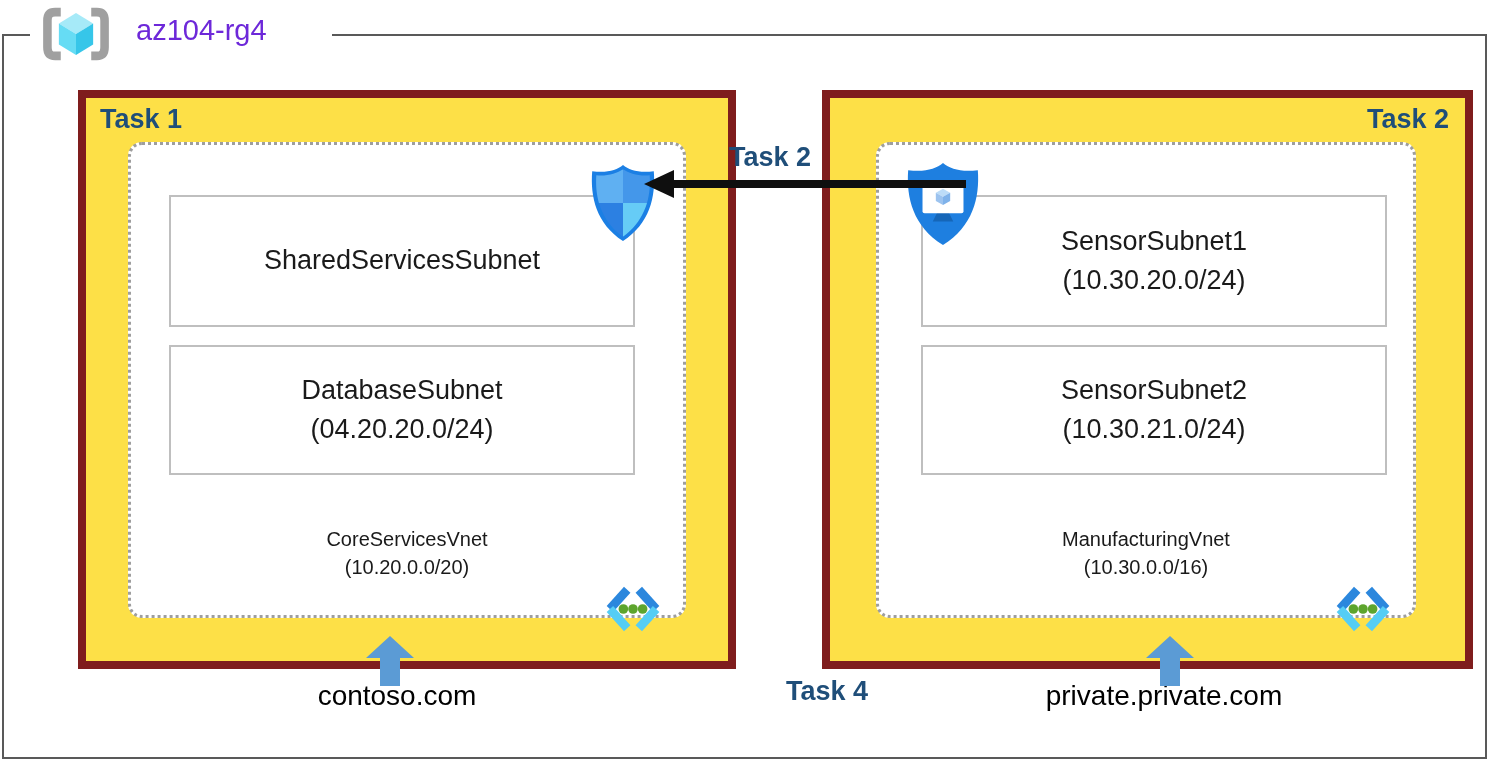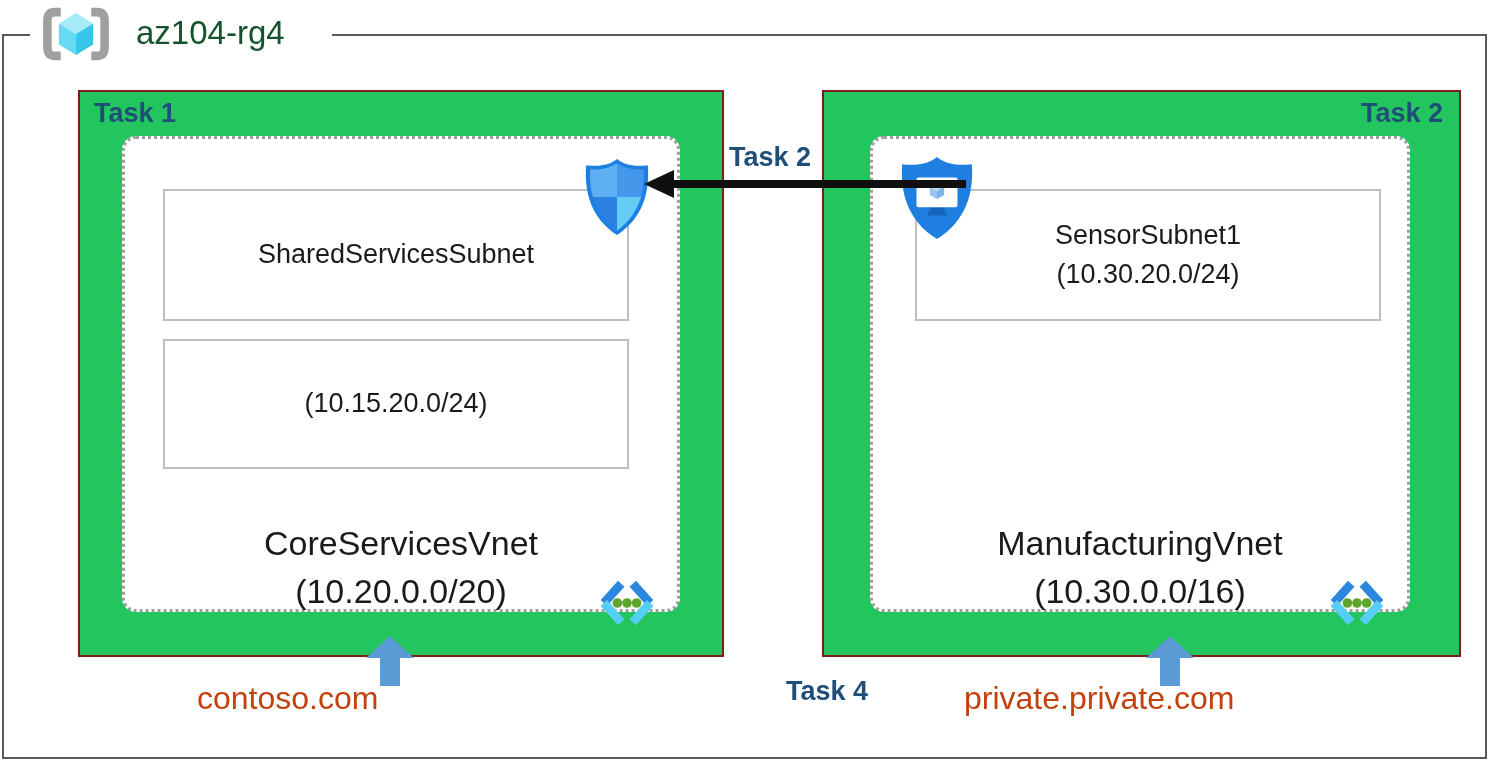--- a/index.html
+++ b/index.html
@@ -11,7 +11,7 @@
   .rg-frame{position:absolute;left:2px;top:34px;right:3px;bottom:3px;border:2px solid #595959;z-index:1;}
   .rg-gap{position:absolute;left:30px;top:32px;width:302px;height:8px;background:#fff;z-index:2;}
   .rg-icon{position:absolute;left:36px;top:4px;width:80px;height:60px;z-index:3;}
-  .rg-title{position:absolute;left:136px;top:14px;font-size:33px;z-index:3;color:#14532d;}
+  .rg-title{position:absolute;left:136px;top:14px;font-size:29px;z-index:3;color:#6d28d9;}
 
   
   .task-box{position:absolute;top:90px;height:563px;background:#22c55e;border:2px solid #7f1d1d;z-index:2;}

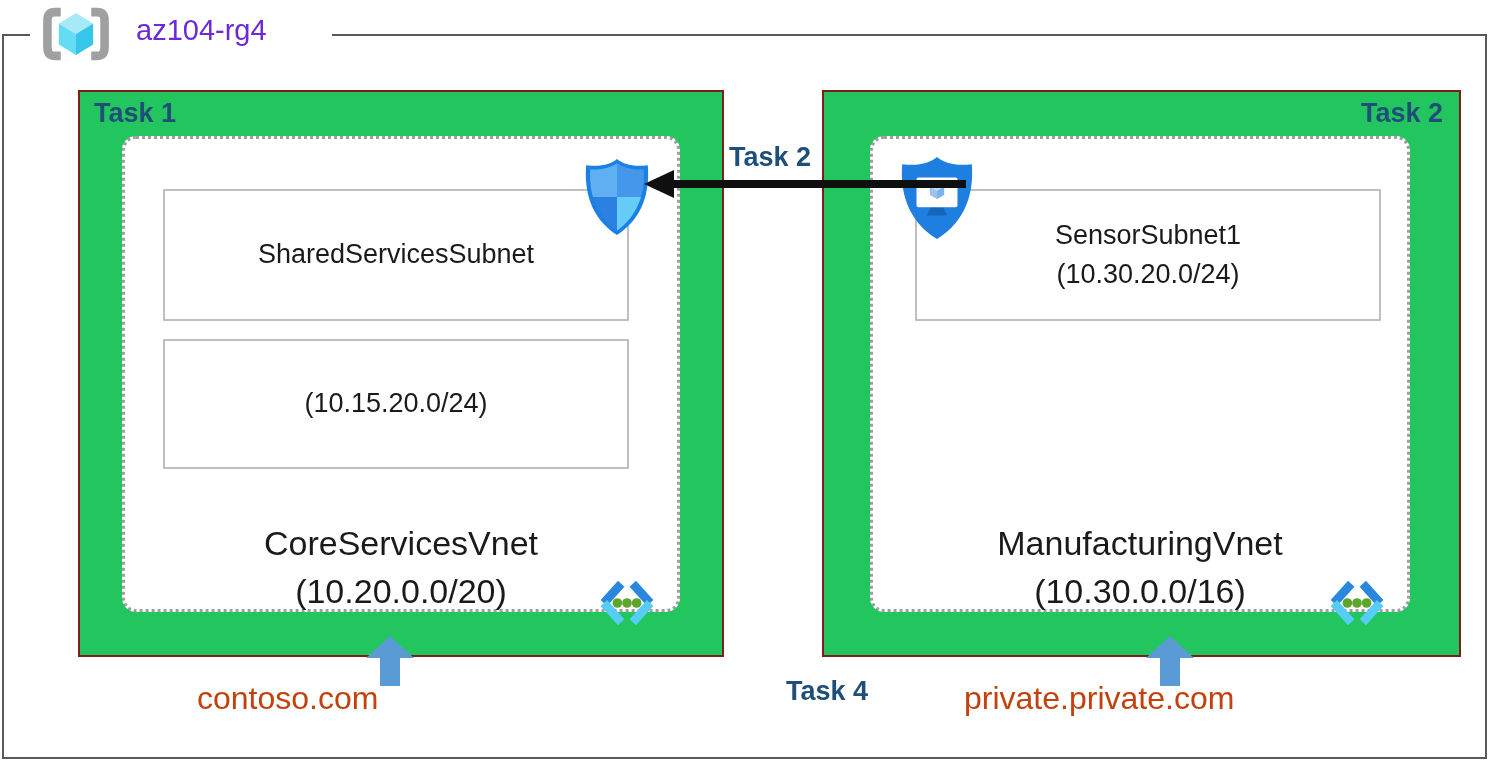--- a/index.html
+++ b/index.html
@@ -14,7 +14,7 @@
   .rg-title{position:absolute;left:136px;top:14px;font-size:29px;z-index:3;color:#6d28d9;}
 
   
-  .task-box{position:absolute;top:90px;height:563px;background:#22c55e;border:2px solid #7f1d1d;z-index:2;}
+  .task-box{position:absolute;top:90px;height:563px;background:#fde047;border:8px solid #7f1d1d;z-index:2;}
   #task1-box{left:78px;width:642px;}
   #task2-box{left:822px;width:635px;}
   .task-label{position:absolute;top:6px;font-size:27px;font-weight:bold;color:#1f4e79;}

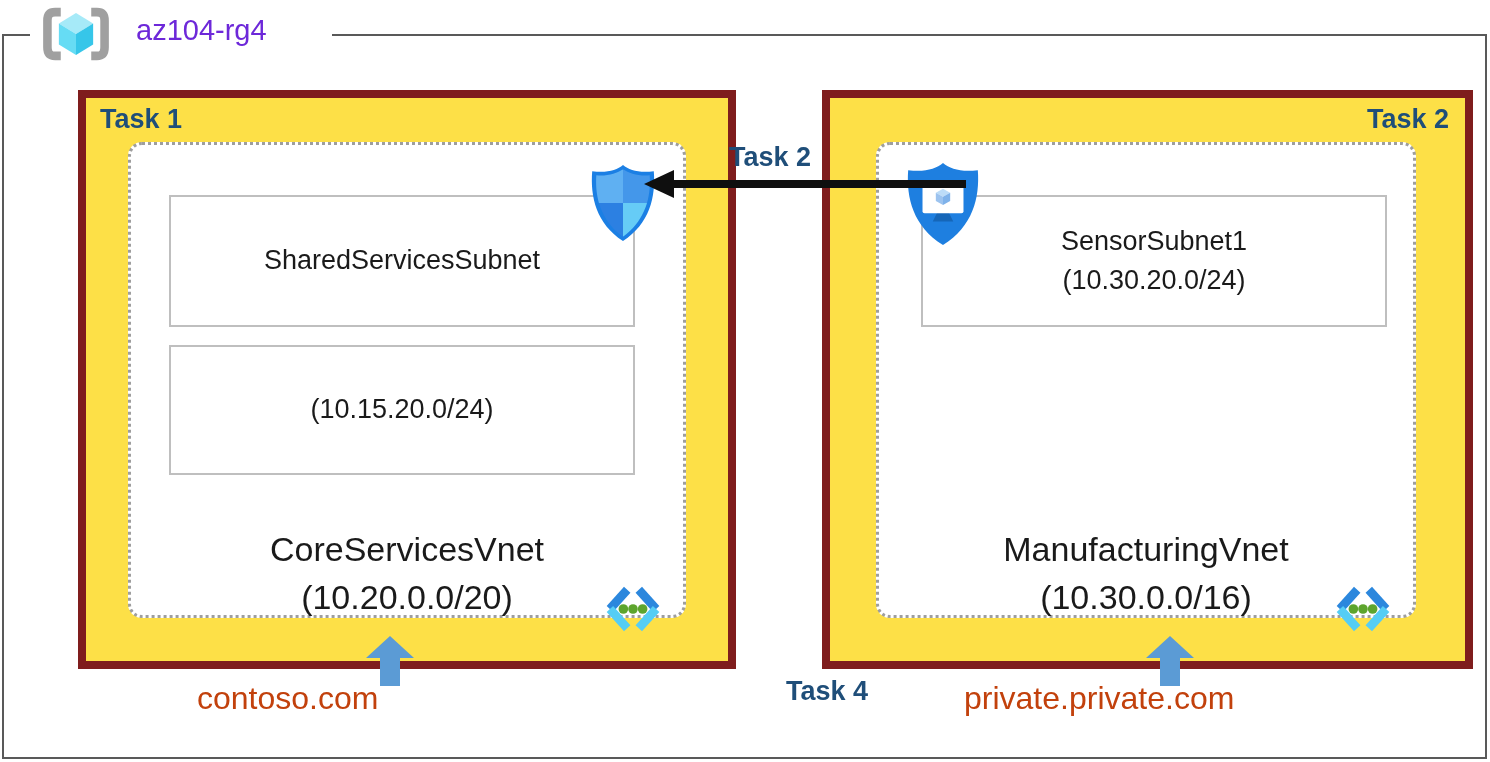--- a/index.html
+++ b/index.html
@@ -82,6 +82,7 @@
         <div>SharedServicesSubnet</div>
       </div>
       <div class="subnet second">
+        <div>DatabaseSubnet</div>
         <div>(10.15.20.0/24)</div>
       </div>
       <div class="vnet-caption">

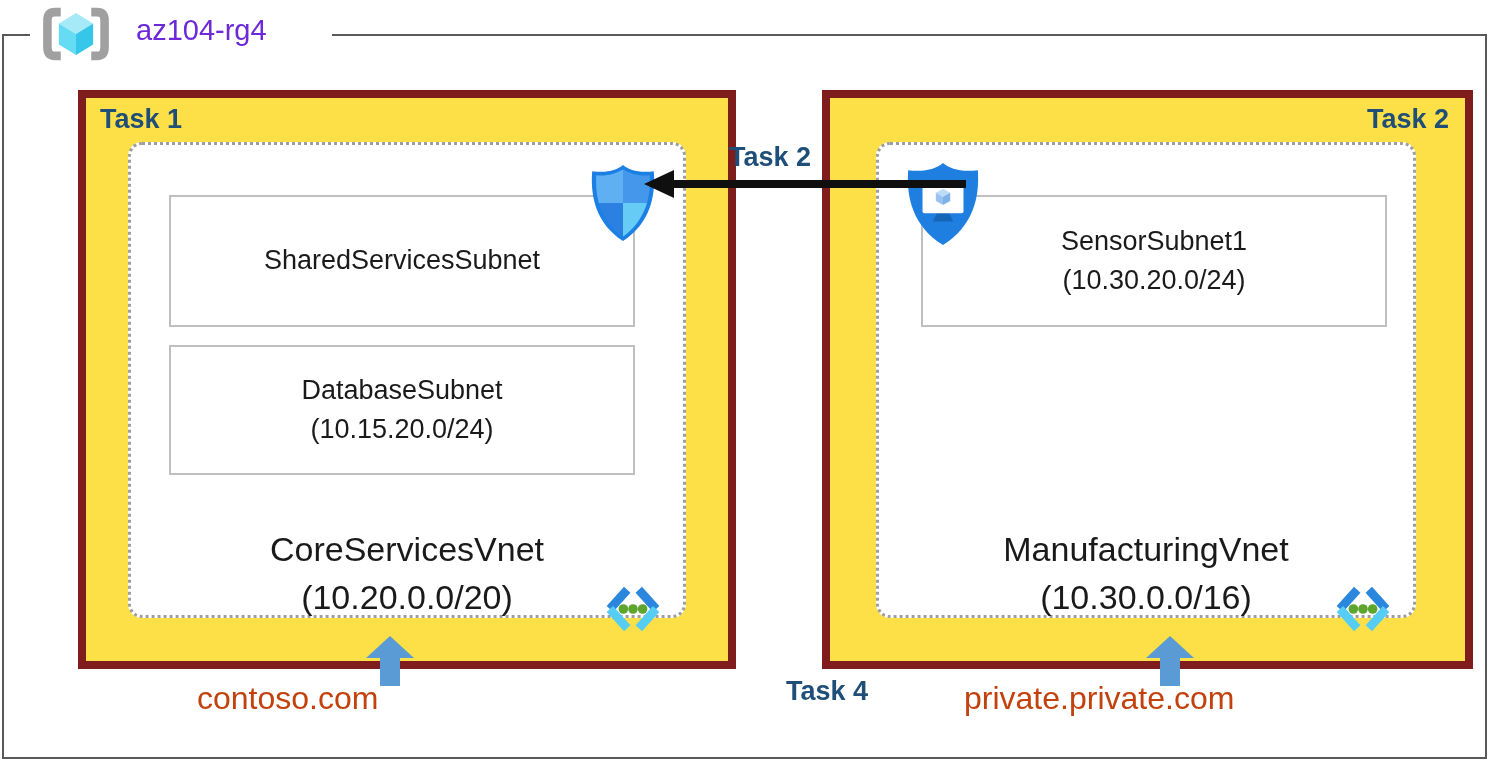--- a/index.html
+++ b/index.html
@@ -128,6 +128,10 @@
         <div>SensorSubnet1</div>
         <div>(10.30.20.0/24)</div>
       </div>
+      <div class="subnet second">
+        <div>SensorSubnet2</div>
+        <div>(10.30.21.0/24)</div>
+      </div>
       <div class="vnet-caption">
         <div>ManufacturingVnet</div>
         <div>(10.30.0.0/16)</div>

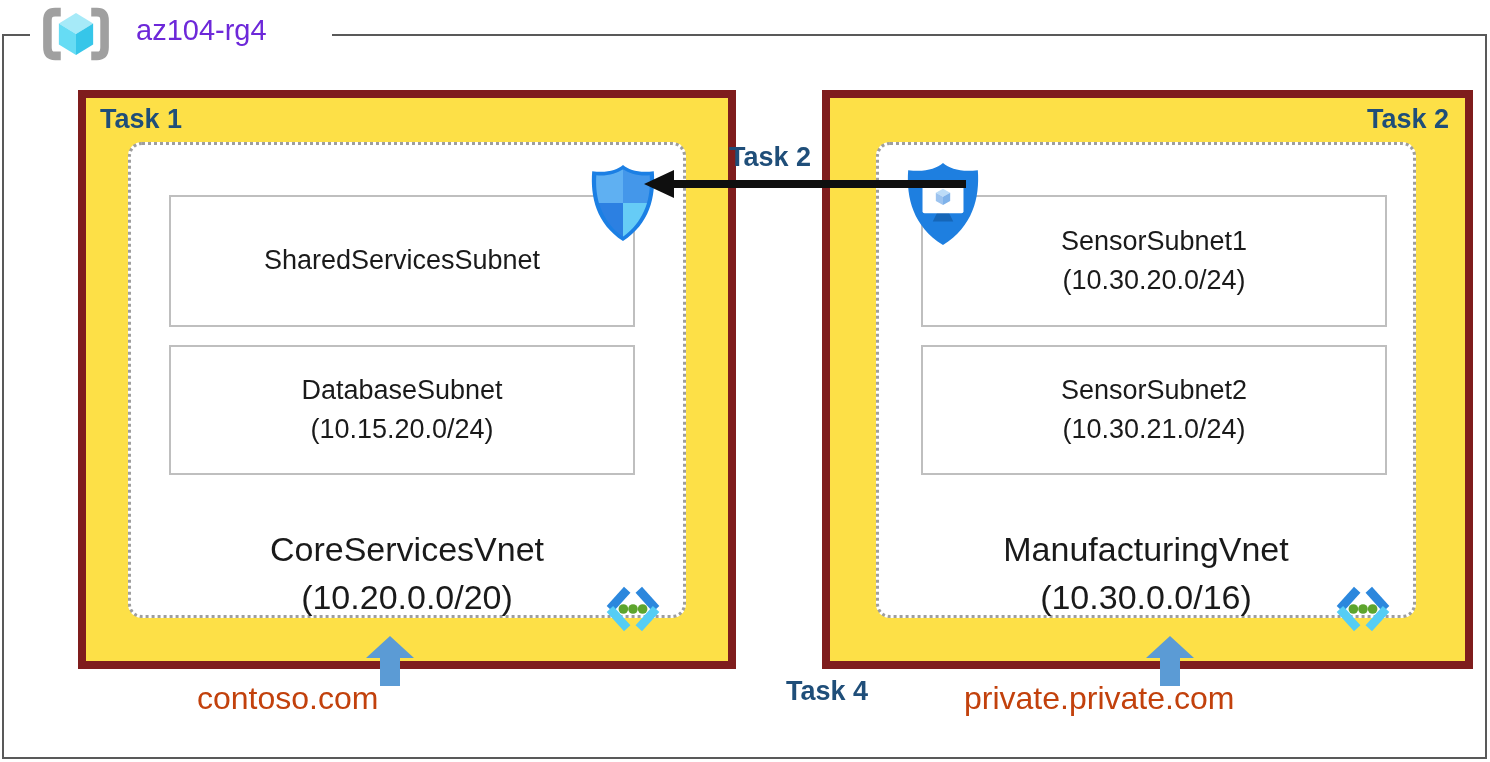--- a/index.html
+++ b/index.html
@@ -83,7 +83,7 @@
       </div>
       <div class="subnet second">
         <div>DatabaseSubnet</div>
-        <div>(10.15.20.0/24)</div>
+        <div>(04.20.20.0/24)</div>
       </div>
       <div class="vnet-caption">
         <div>CoreServicesVnet</div>

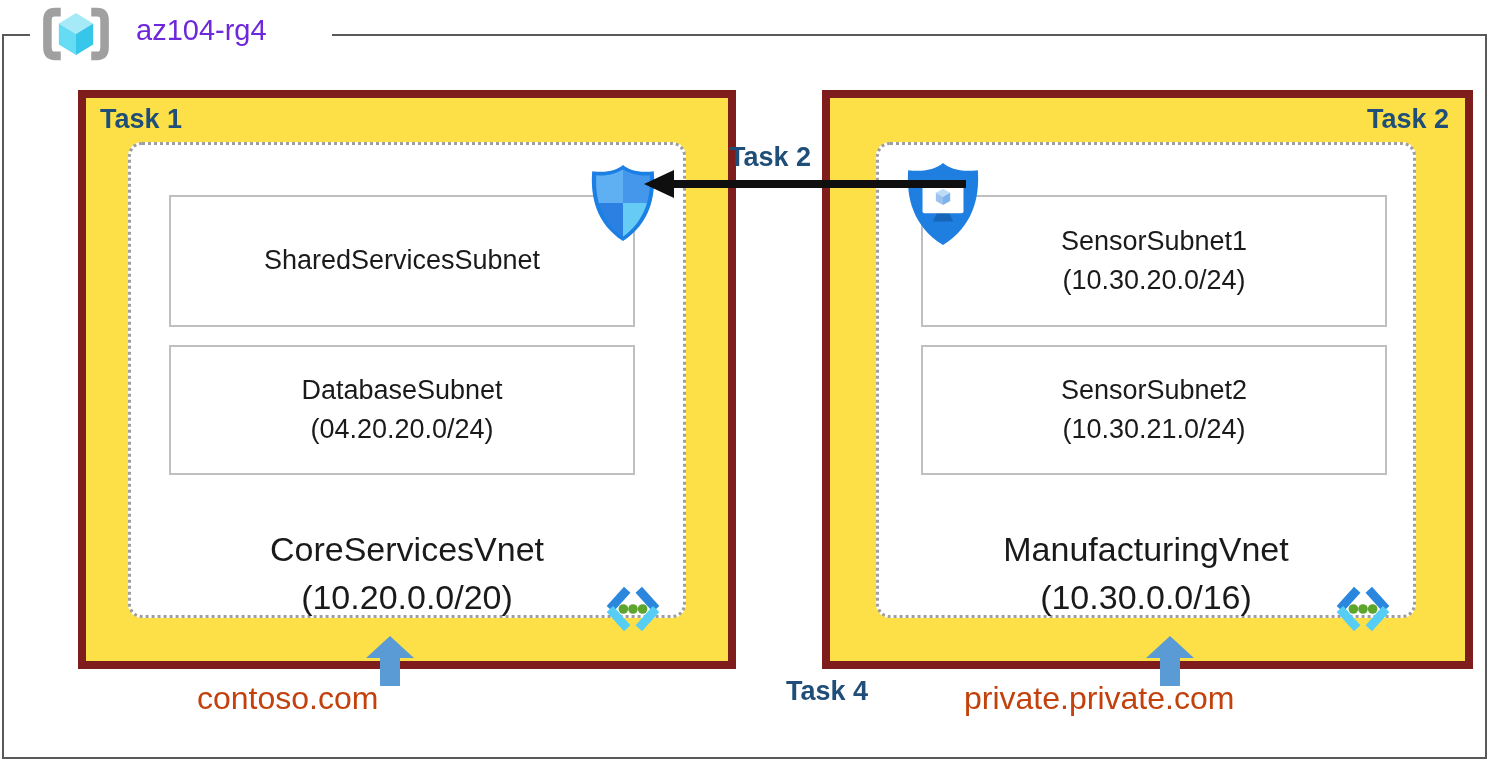--- a/index.html
+++ b/index.html
@@ -31,7 +31,7 @@
   #vnet2 .subnet{left:42px;}
   .subnet.first{top:50px;} .subnet.second{top:200px;height:126px;}
 
-  .vnet-caption{position:absolute;left:0;right:0;top:380px;text-align:center;font-size:34px;line-height:1.42;color:#1a1a1a;}
+  .vnet-caption{position:absolute;left:0;right:0;top:380px;text-align:center;font-size:20px;line-height:1.42;color:#1a1a1a;}
 
   .vnet-icon{position:absolute;width:64px;height:52px;z-index:6;}
   #vnet1 .vnet-icon{left:470px;top:438px;}

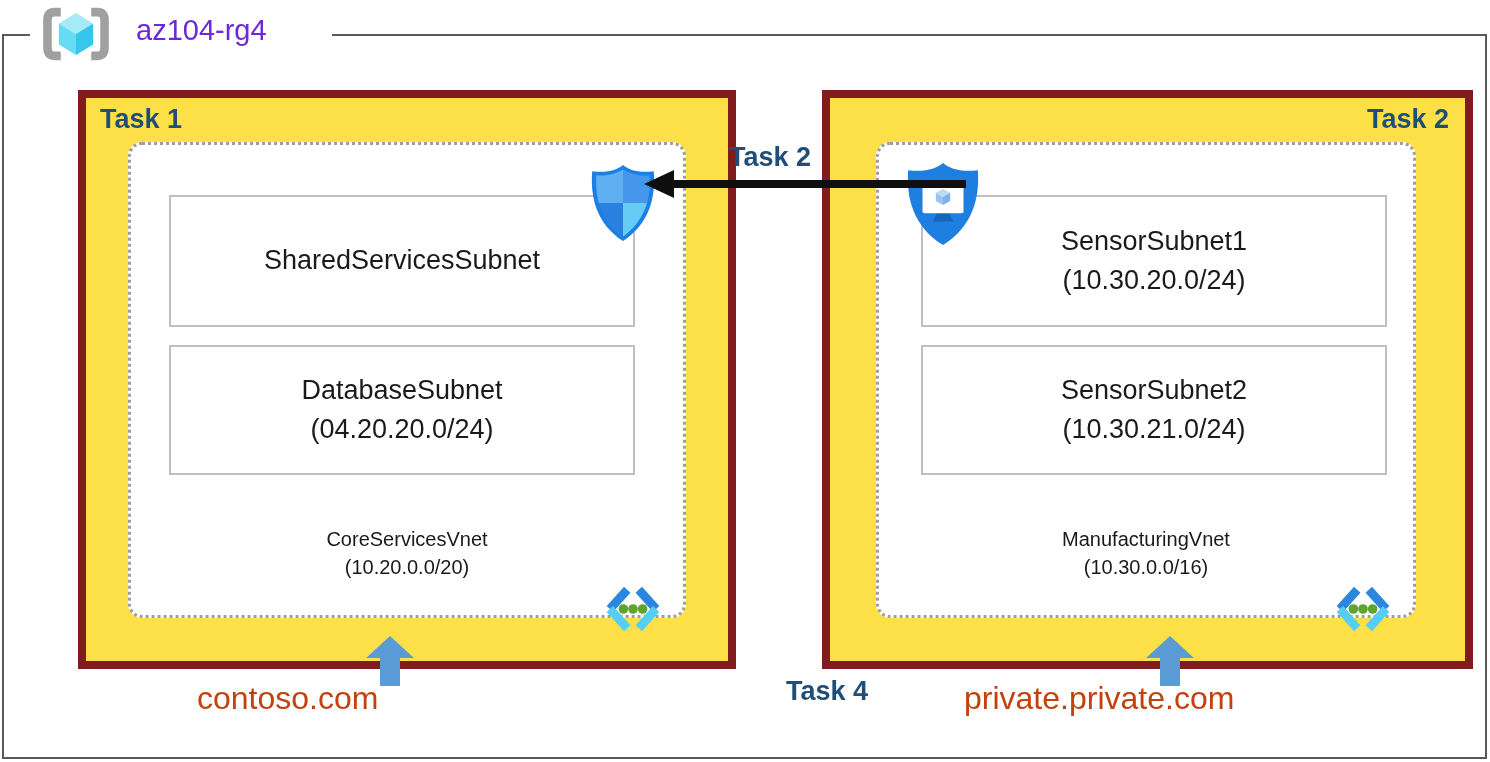--- a/index.html
+++ b/index.html
@@ -51,7 +51,7 @@
   .up-arrow{position:absolute;width:48px;height:50px;z-index:6;}
   #dns1-arrow{left:366px;top:636px;}
   #dns2-arrow{left:1146px;top:636px;}
-  .dns-label{position:absolute;top:680px;width:400px;font-size:32px;color:#c2410c;z-index:5;}
+  .dns-label{position:absolute;top:680px;width:400px;text-align:center;font-size:28px;color:#000000;z-index:5;}
   #dns1-label{left:197px;}
   #dns2-label{left:964px;}
 </style>

